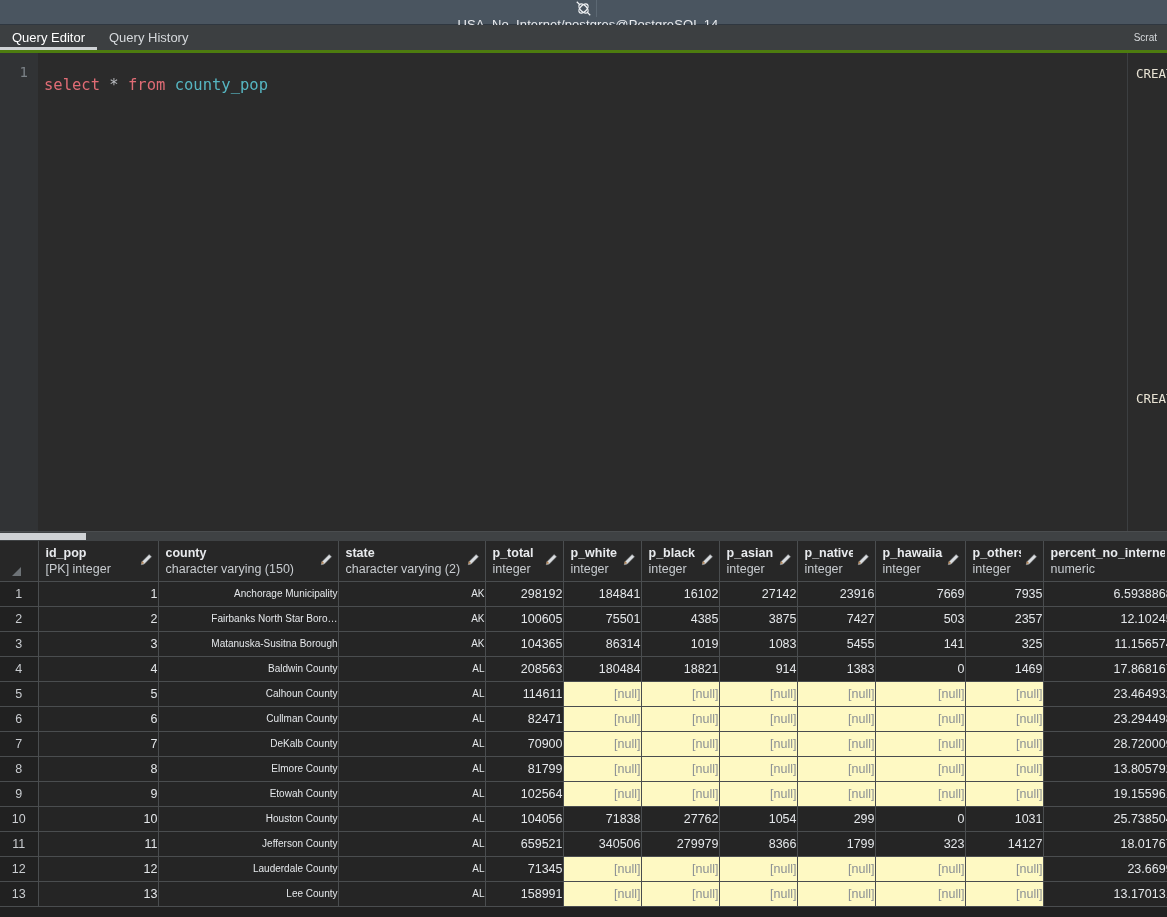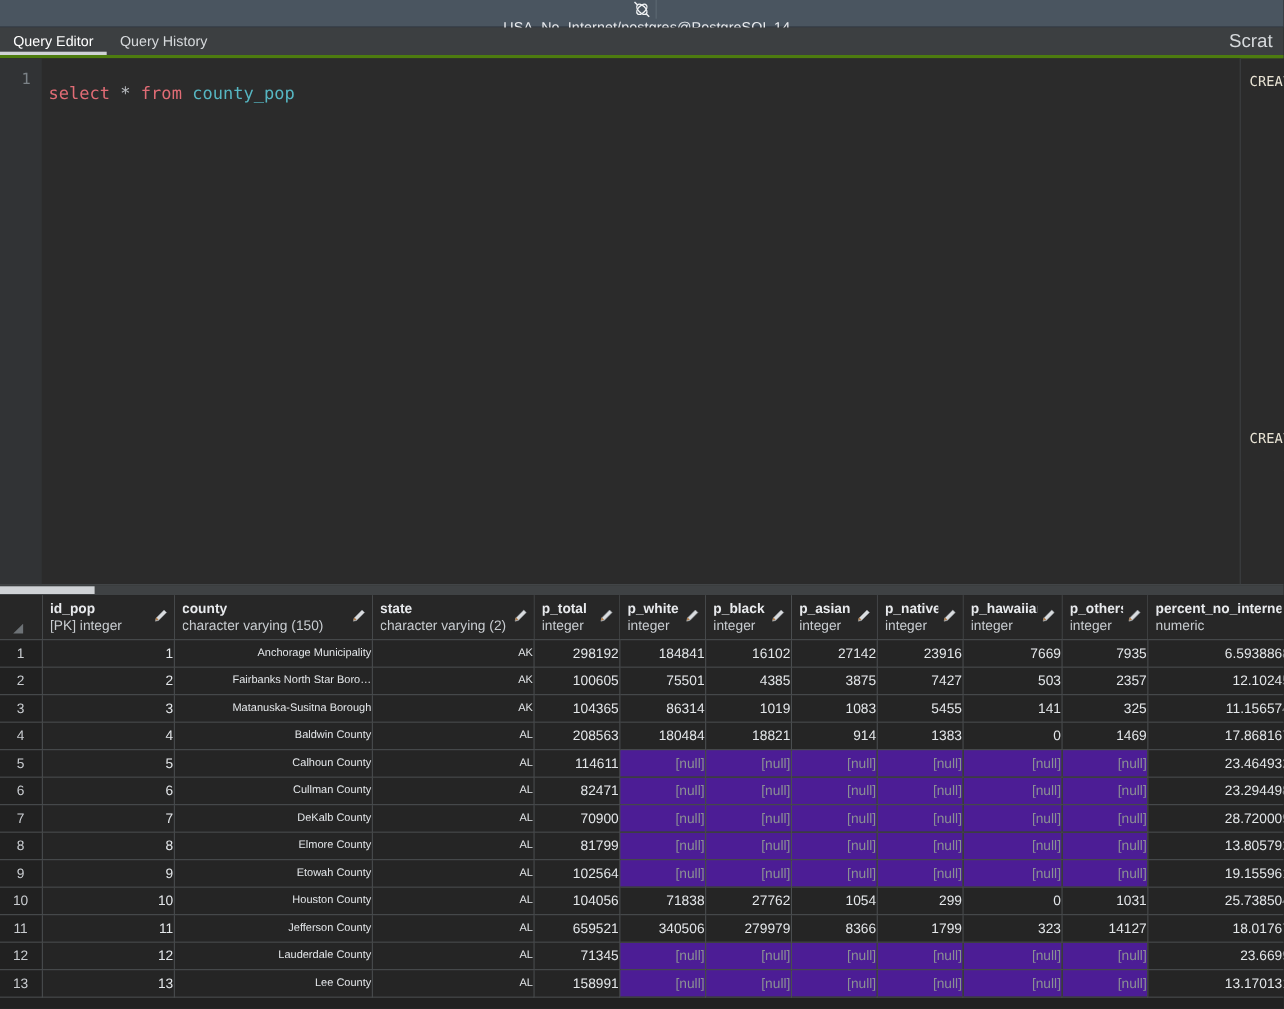--- a/index.html
+++ b/index.html
@@ -72,7 +72,7 @@
   .tab-scratch {
     display: flex; align-items: center;
     padding: 0 10px;
-    font-size: 17px;
+    font-size: 10px;
     color: #d6d9dc;
     white-space: nowrap;
   }

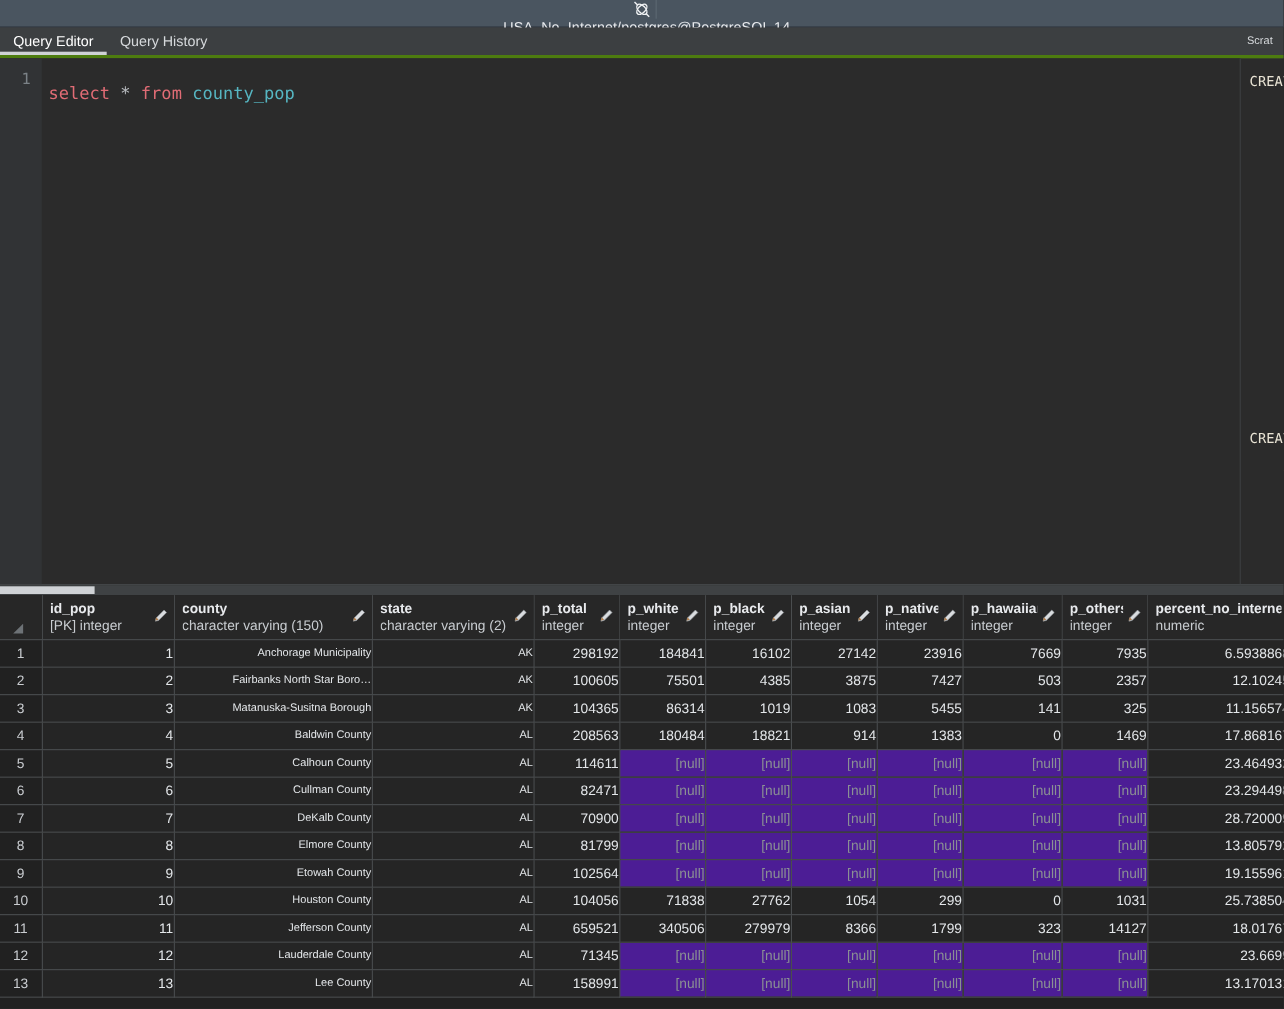--- a/index.html
+++ b/index.html
@@ -267,7 +267,7 @@
     text-align: right;
     padding-right: 6px;
     font-size: 12.5px;
-    background: #4c1d95;
+    background: #fef9c3;
   }
 </style>
 </head>

